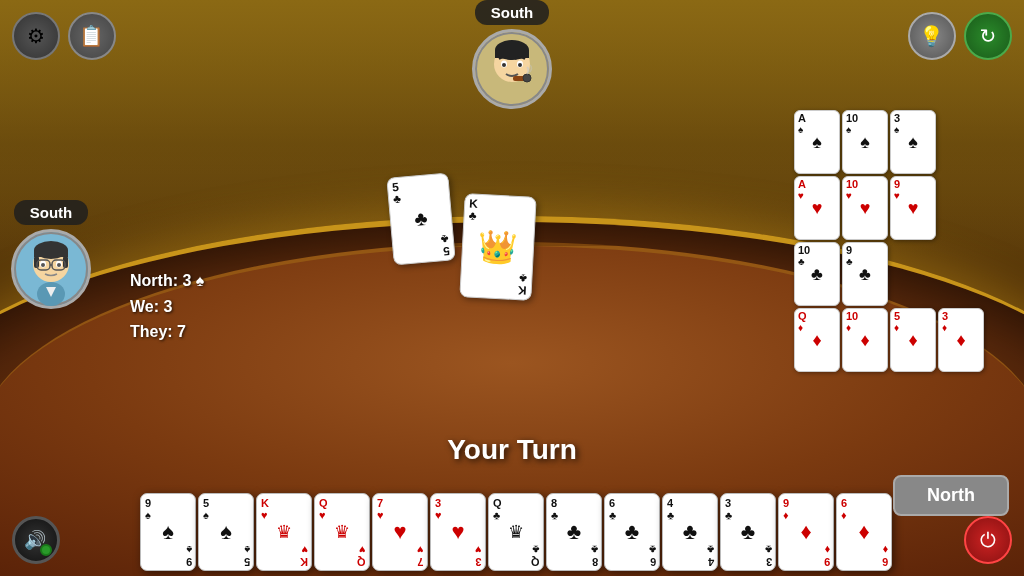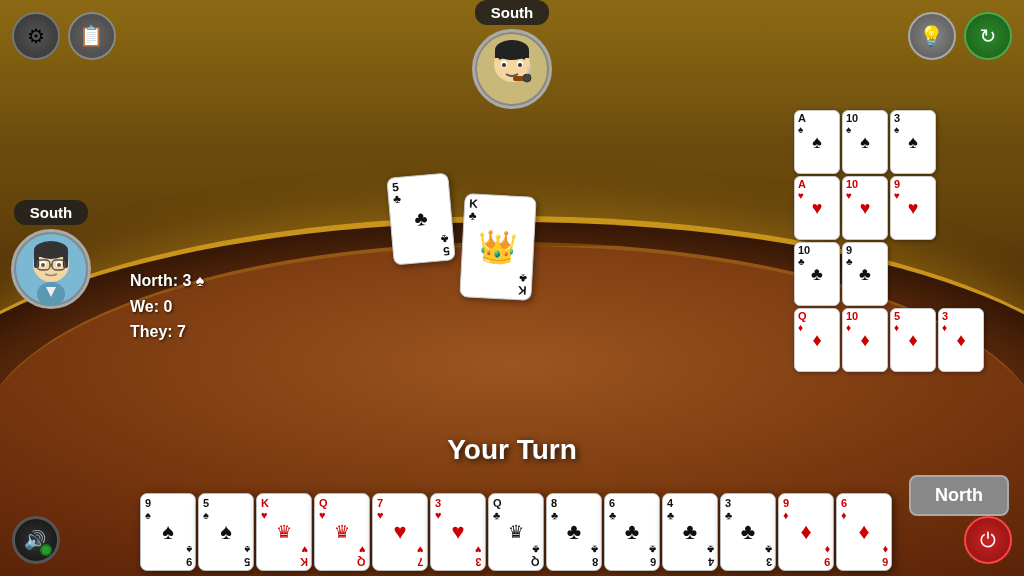--- a/index.html
+++ b/index.html
@@ -466,7 +466,7 @@
 
 <div class="score-panel">
   <div>North: 3 ♠</div>
-  <div>We: 0</div>
+  <div>We: 3</div>
   <div>They: 7</div>
 </div>
 

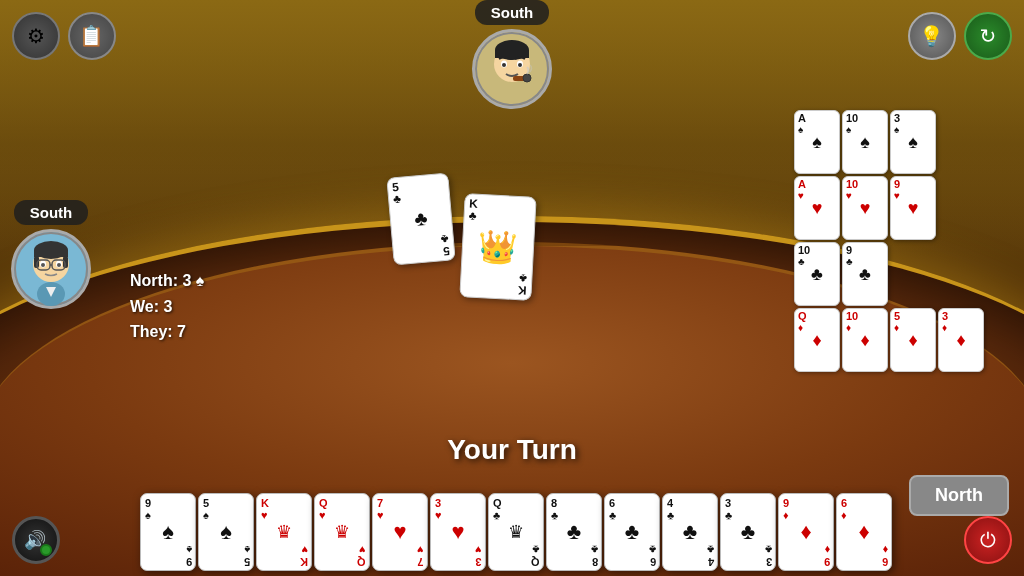--- a/index.html
+++ b/index.html
@@ -310,7 +310,7 @@
       color: white;
       border: 2px solid #aaa;
       border-radius: 8px;
-      padding: 8px 24px;
+      padding: 8px 32px;
       font-size: 18px;
       font-weight: bold;
       cursor: pointer;

